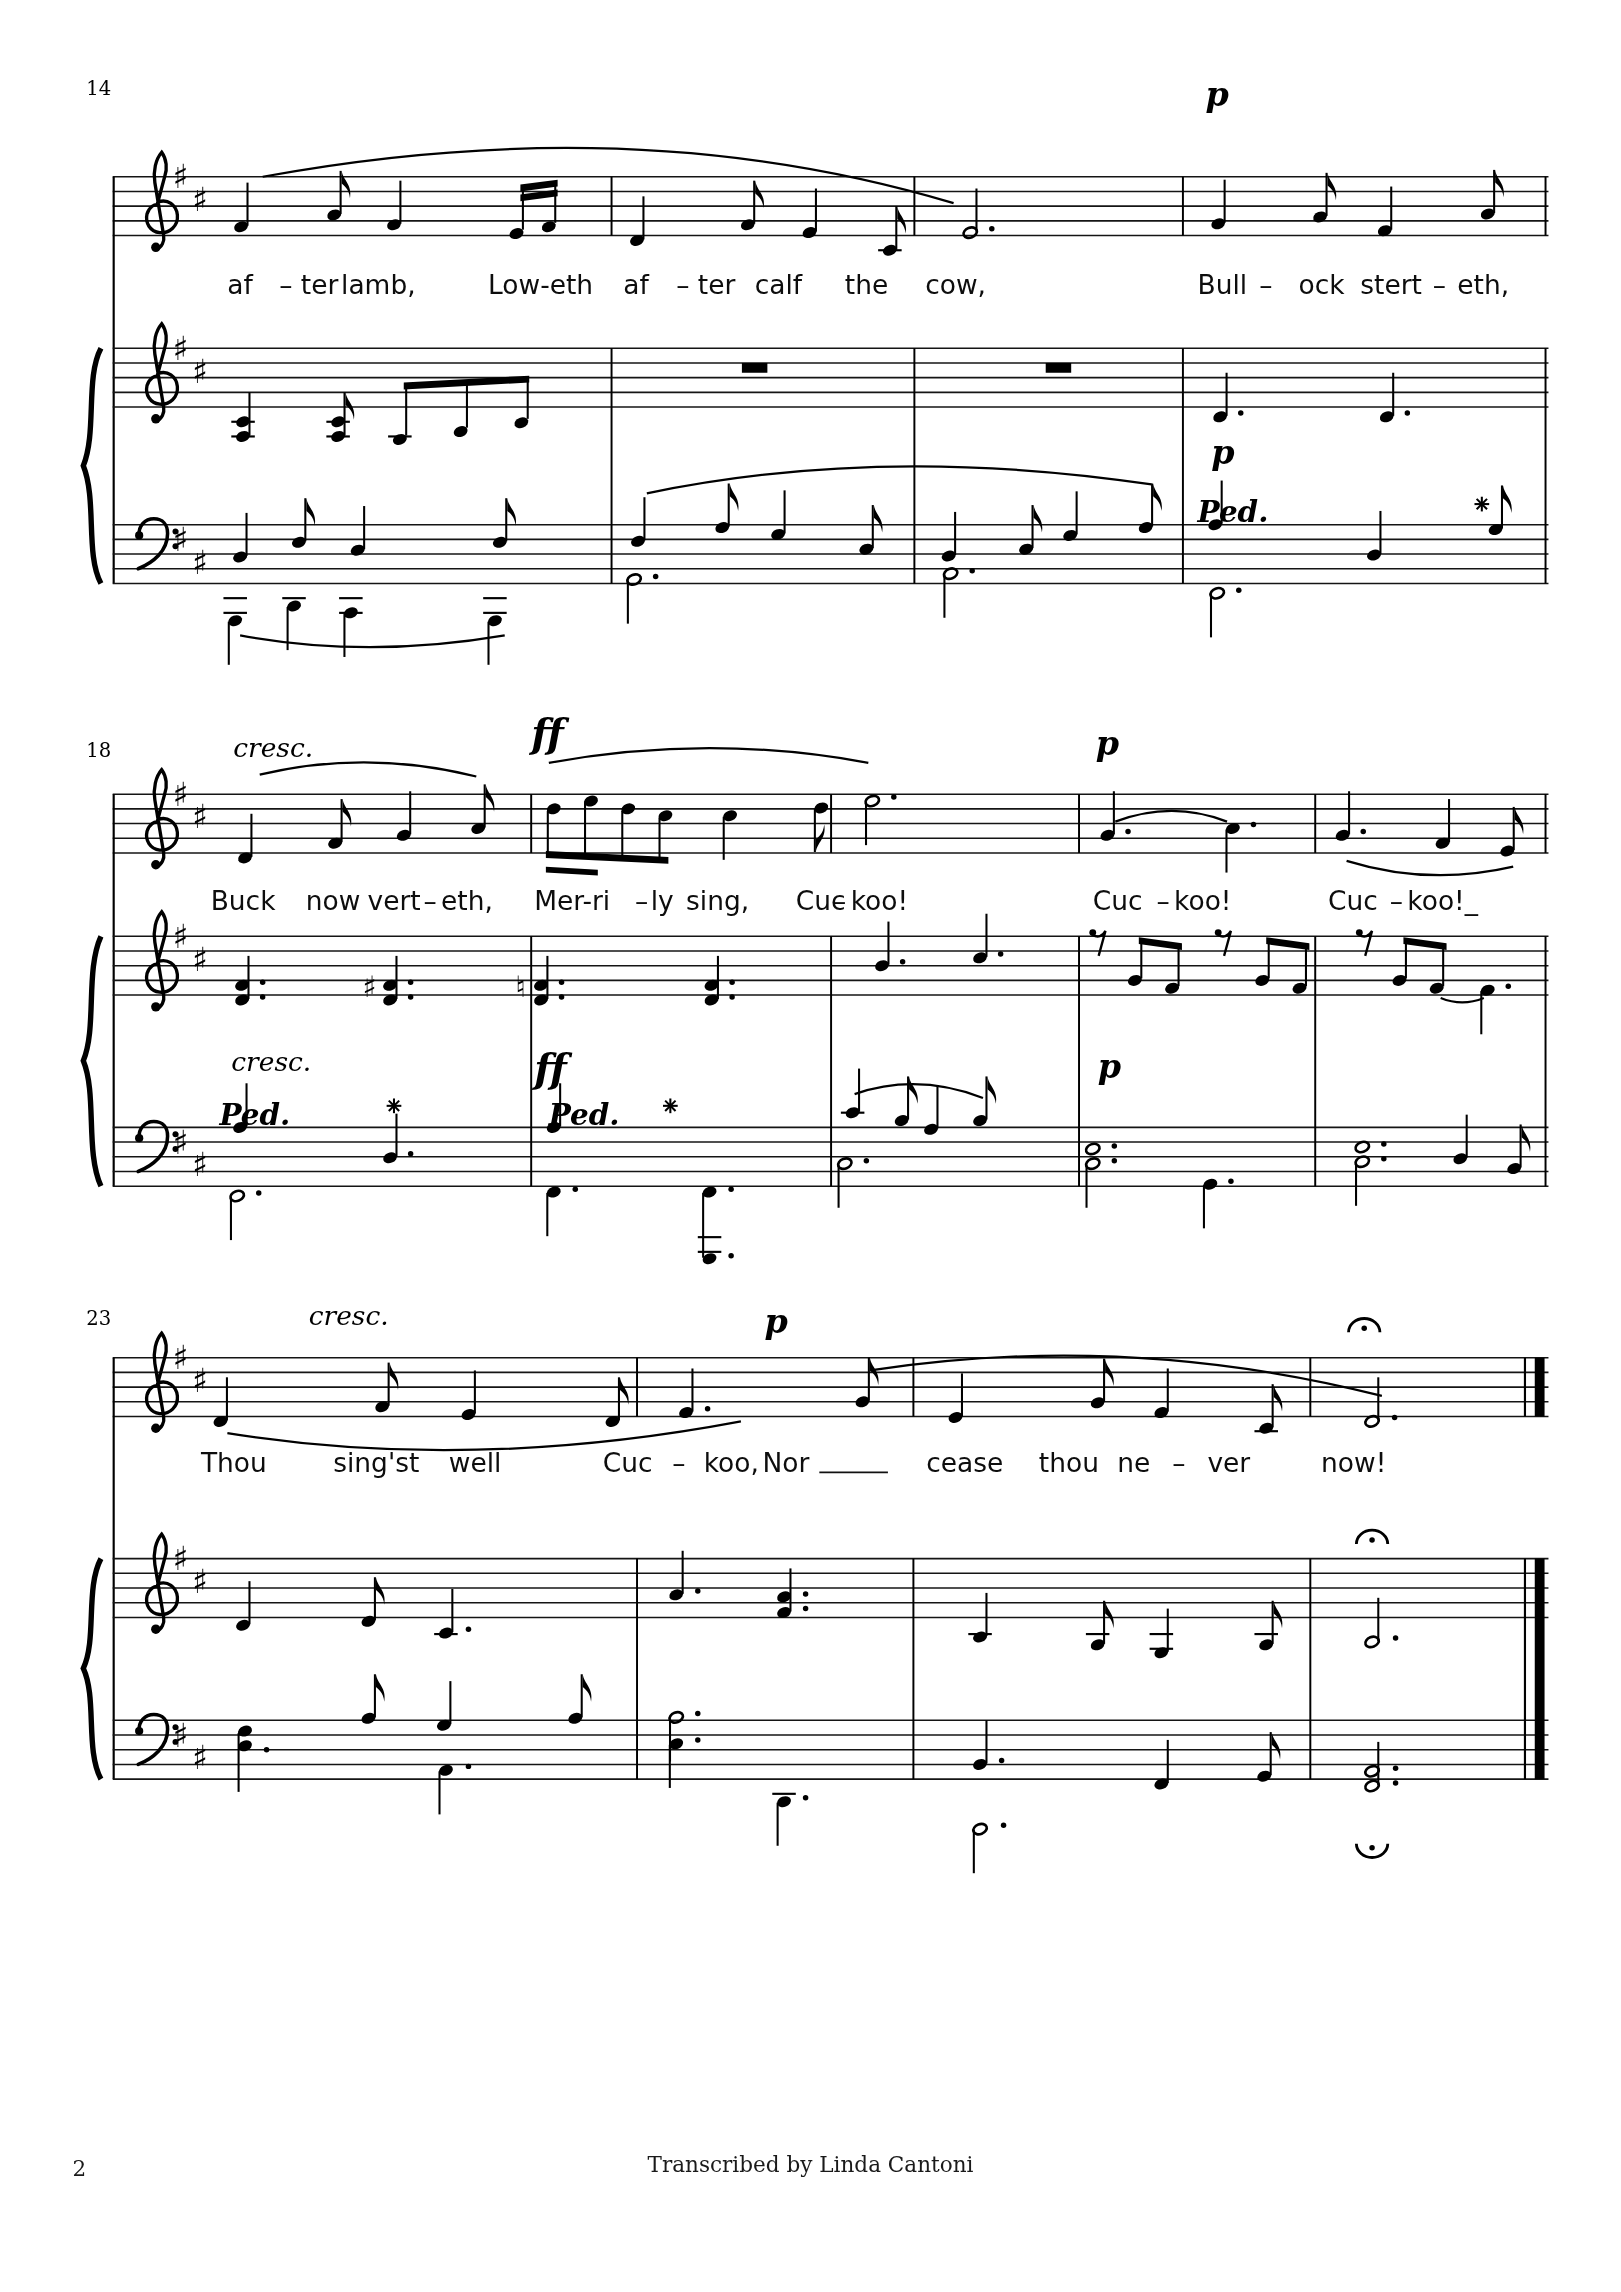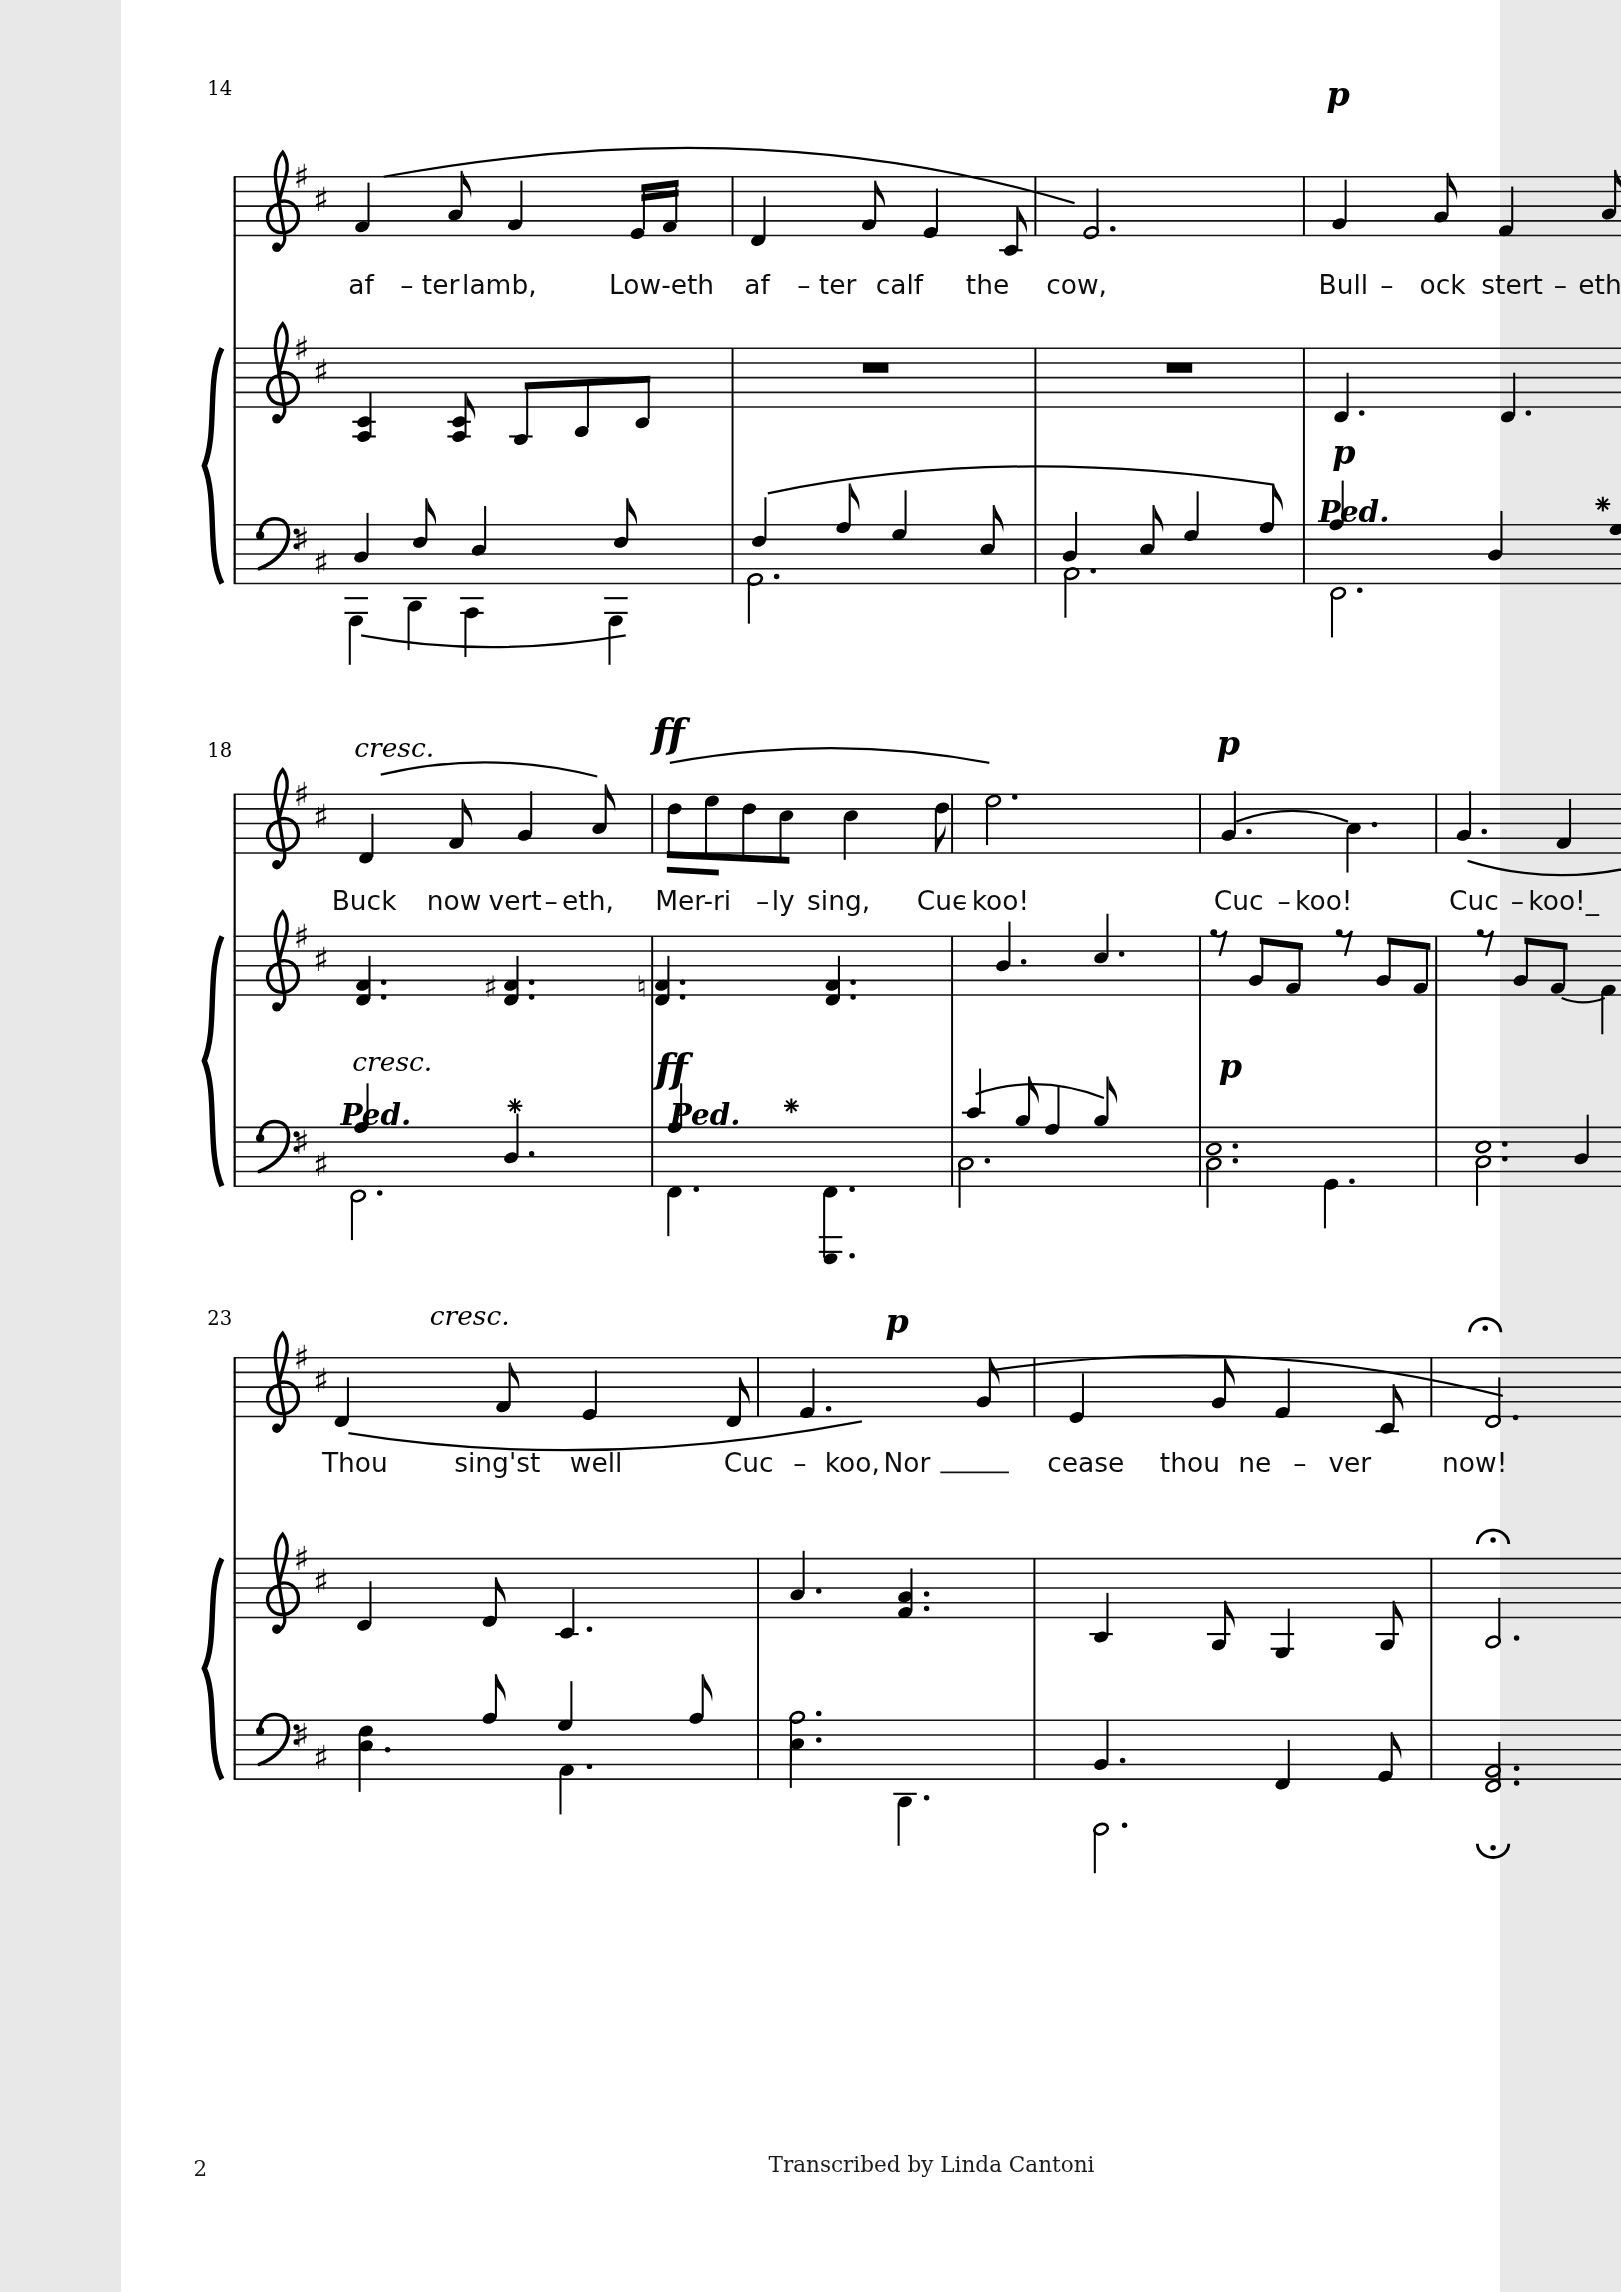--- a/index.html
+++ b/index.html
@@ -3,7 +3,7 @@
 <meta charset="utf-8">
 <style>
   html,body { margin:0; padding:0; background:#e8e8e8; }
-  .page { width:1379px; height:2293px; background:#ffffff; position:relative; margin:0 auto; }
+  .page { width:1621px; height:2293px; background:#ffffff; position:relative; margin:0 auto; }
   svg { position:absolute; left:0; top:0; }
   .lyr   { font:27px "DejaVu Sans", sans-serif; fill:#0d0d0d; }
   .dyn   { font:italic bold 34px "DejaVu Serif", serif; fill:#000; }

